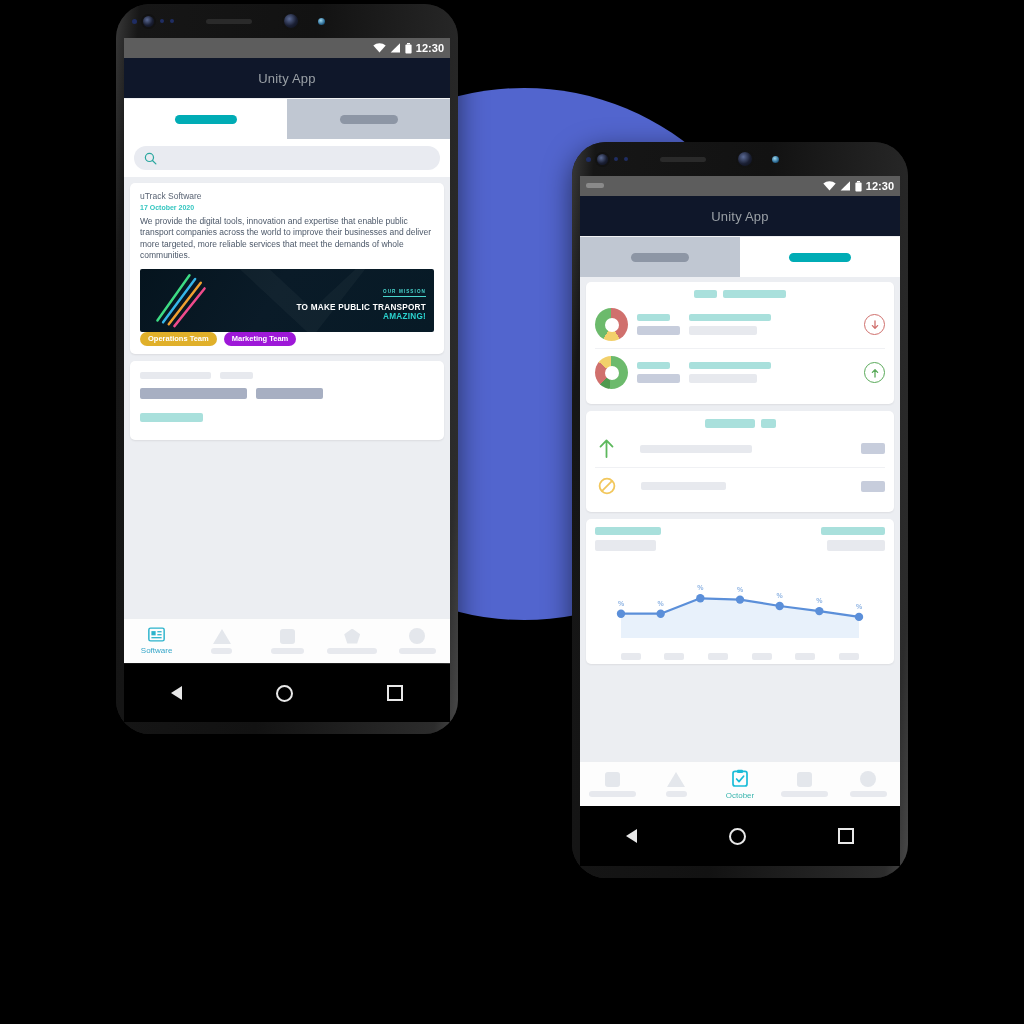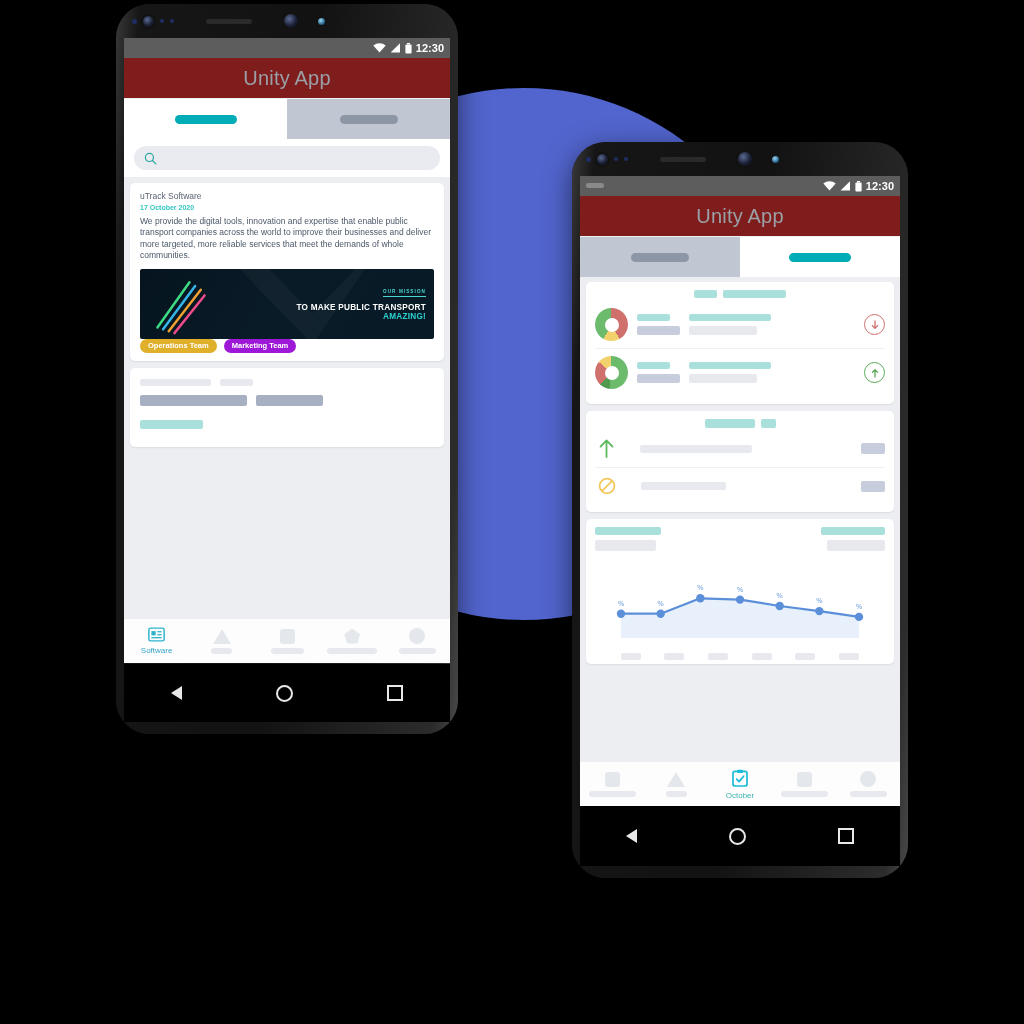--- a/index.html
+++ b/index.html
@@ -28,8 +28,8 @@
              justify-content:flex-end;gap:4px;padding:0 6px;color:#fff;
              font-size:11px;font-weight:bold;}
   .sb-left{position:absolute;left:6px;top:7px;width:18px;height:5px;border-radius:2px;background:#8a8a8a;}
-  .appbar{height:40px;background:#7f1d1d;display:flex;align-items:center;justify-content:center;
-          color:#9aa0a6;font-size:20px;letter-spacing:.2px;border-bottom:1px solid #f0f1f3;}
+  .appbar{height:40px;background:#0f172a;display:flex;align-items:center;justify-content:center;
+          color:#9aa0a6;font-size:13px;letter-spacing:.2px;border-bottom:1px solid #f0f1f3;}
 
   
   .tabrow{display:flex;height:40px;}

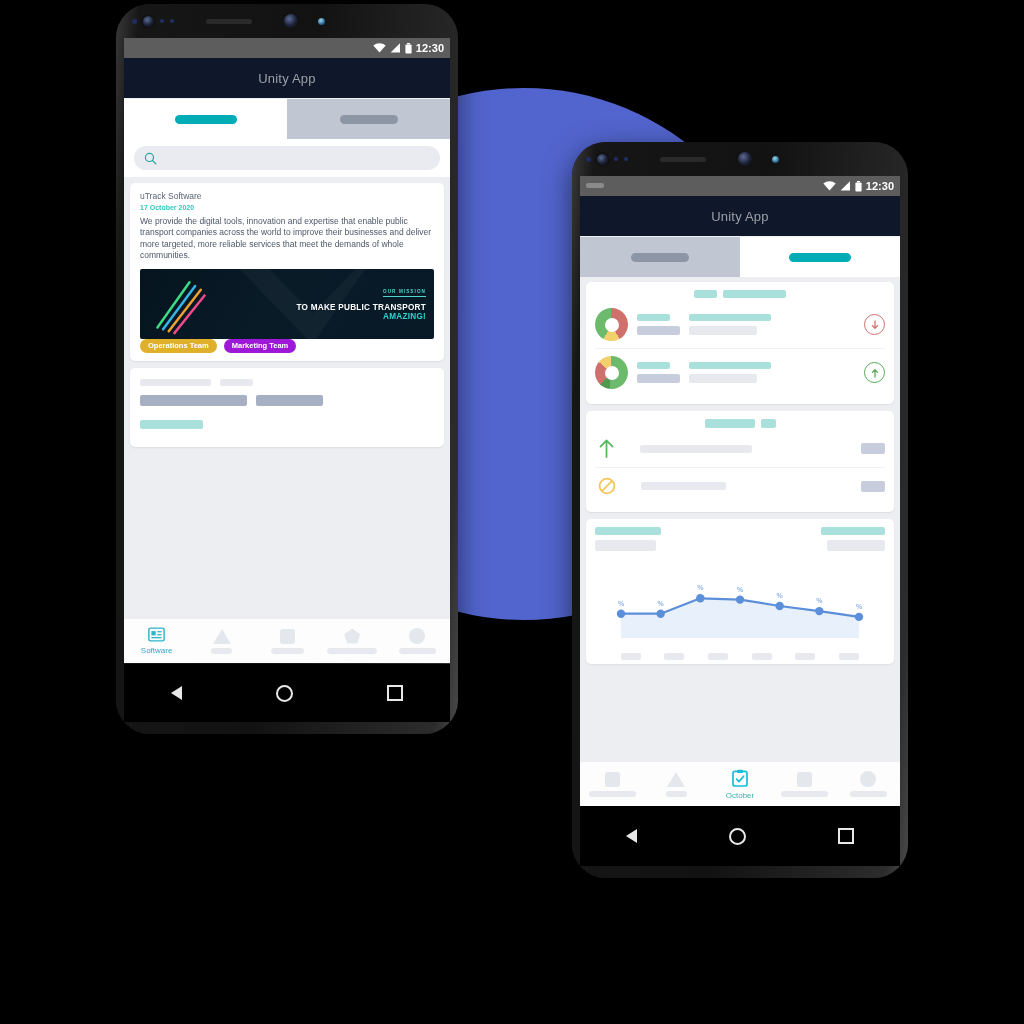--- a/index.html
+++ b/index.html
@@ -54,7 +54,7 @@
   .body-txt{font-size:8.5px;color:#4c5869;line-height:1.35;}
 
   
-  .banner{position:relative;height:70px;margin-top:7px;border-radius:2px;overflow:hidden;
+  .banner{position:relative;height:63px;margin-top:7px;border-radius:2px;overflow:hidden;
           background:linear-gradient(120deg,#05141e 0%,#0a1b28 45%,#071a26 100%);padding-left:13px;}
   .banner .chev{position:absolute;left:32%;top:-8%;width:46%;height:116%;
                 background:rgba(255,255,255,.035);

